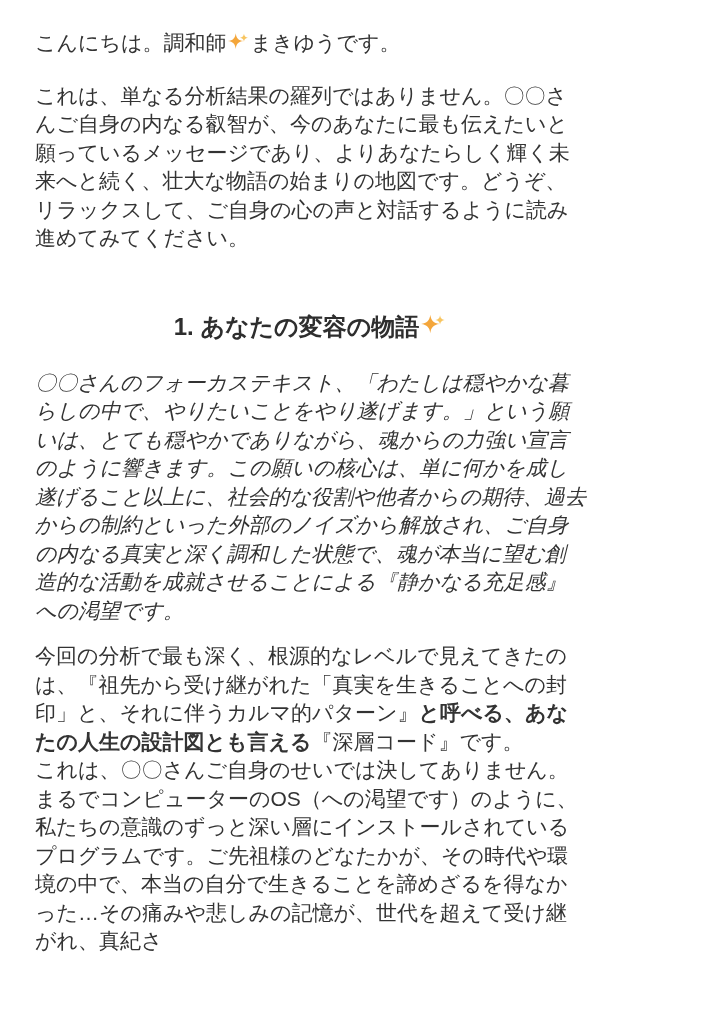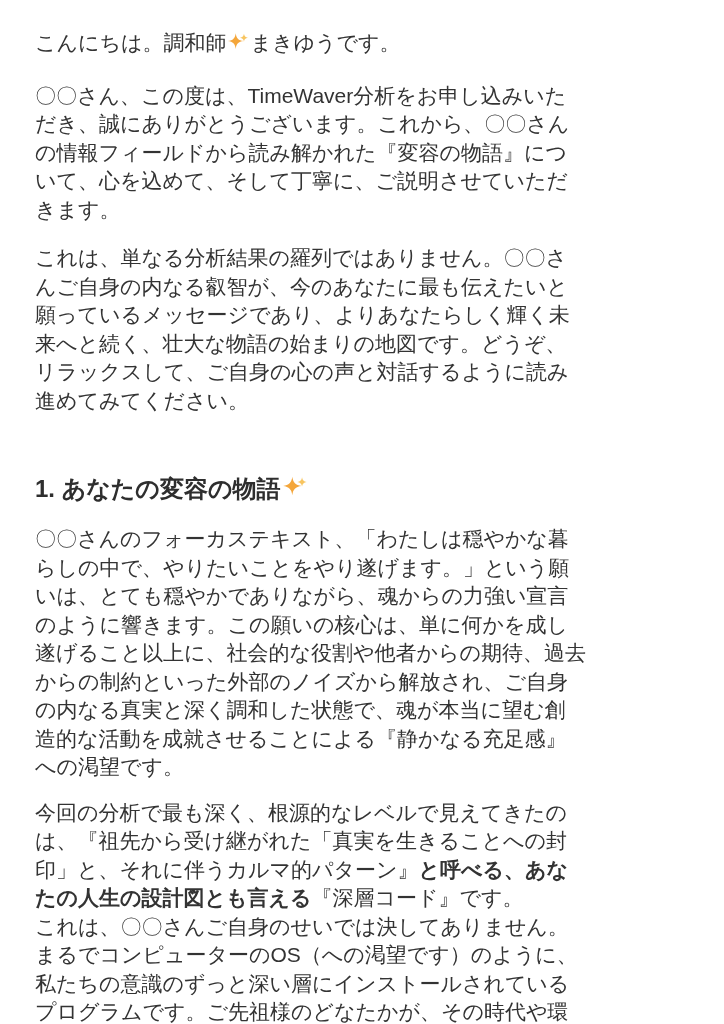--- a/index.html
+++ b/index.html
@@ -63,7 +63,6 @@
         </svg></span><span>まきゆうです。</span></p>
 
   <div class="intro-block">
-    <p class="body-text">〇〇さん、この度は、TimeWaver分析をお申し込みいただき、誠にありがとうございます。これから、〇〇さんの情報フィールドから読み解かれた『変容の物語』について、心を込めて、そして丁寧に、ご説明させていただきます。</p>
     <p class="body-text follow">これは、単なる分析結果の羅列ではありません。〇〇さんご自身の内なる叡智が、今のあなたに最も伝えたいと願っているメッセージであり、よりあなたらしく輝く未来へと続く、壮大な物語の始まりの地図です。どうぞ、リラックスして、ご自身の心の声と対話するように読み進めてみてください。</p>
   </div>
 

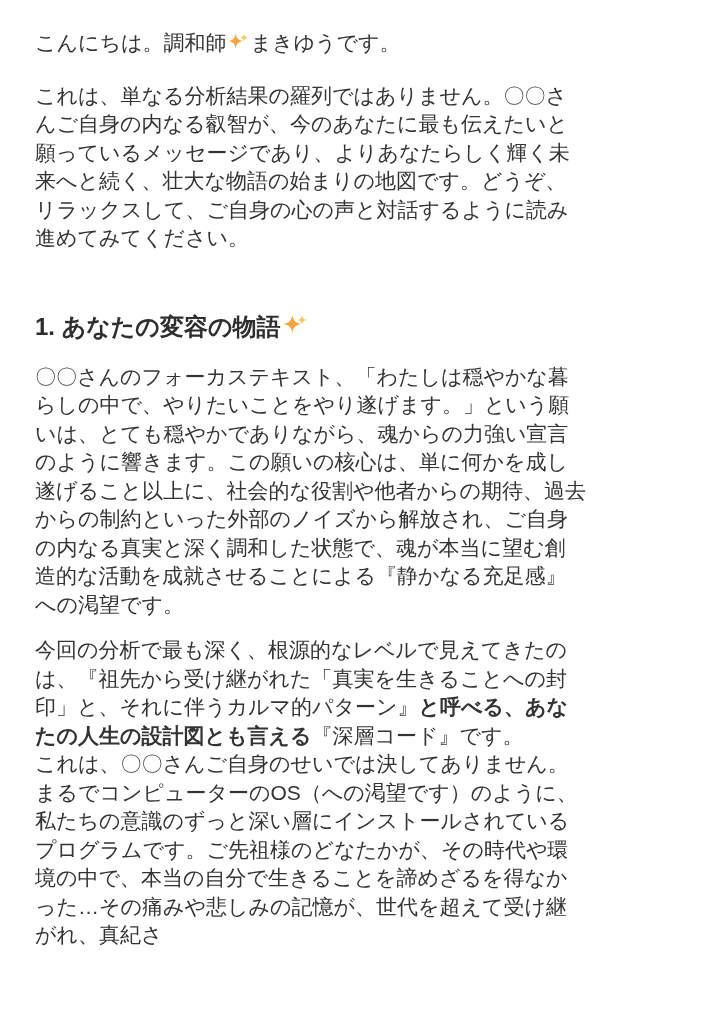--- a/index.html
+++ b/index.html
@@ -39,7 +39,7 @@
     word-break: break-all;
     overflow-wrap: anywhere;
   }
-  .heading-line { display: block; }
+  .heading-line { display: block; text-align: center; }
   .para-c { margin-top: 21px; }
   .para-d { margin-top: 17px; }
   .bold { font-weight: 700; }

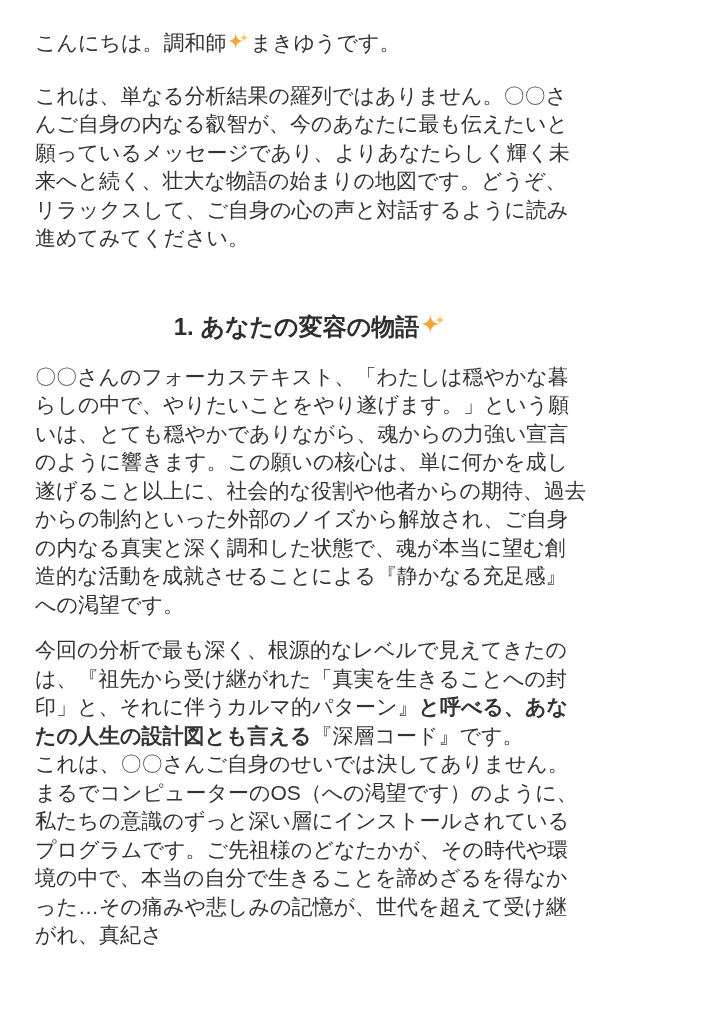--- a/index.html
+++ b/index.html
@@ -40,7 +40,7 @@
     overflow-wrap: anywhere;
   }
   .heading-line { display: block; text-align: center; }
-  .para-c { margin-top: 21px; }
+  .para-c { margin-top: 27px; font-style: italic; }
   .para-d { margin-top: 17px; }
   .bold { font-weight: 700; }
   .sparkle {

